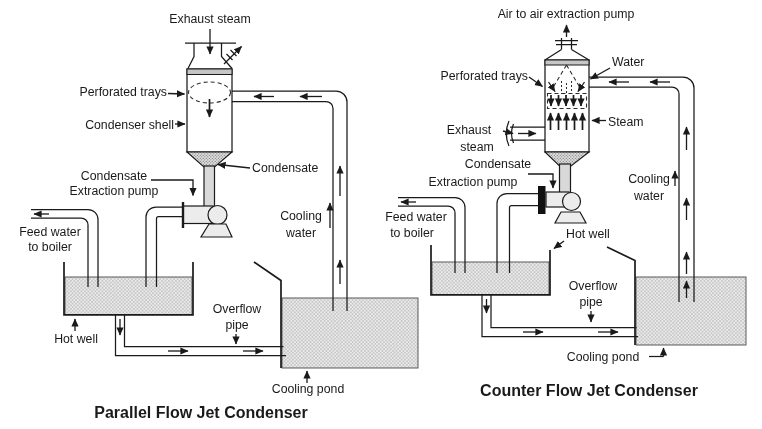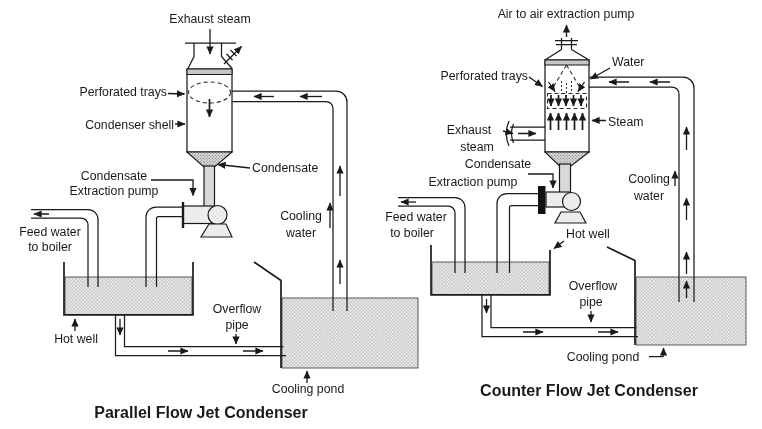--- a/index.html
+++ b/index.html
@@ -4,7 +4,7 @@
 <style>
   html,body{margin:0;padding:0;background:#fff;}
   .stage{position:relative;width:762px;height:429px;background:var(--paper,#fff);
-         font-family:"Liberation Sans",sans-serif;overflow:hidden;border-radius:21px;}
+         font-family:"Liberation Sans",sans-serif;overflow:hidden;}
   svg{display:block;}
   text{font-family:"Liberation Sans",sans-serif;font-size:12.3px;fill:var(--ink,#1a1a1a);}
   .cap{font-weight:bold;font-size:16px;}

